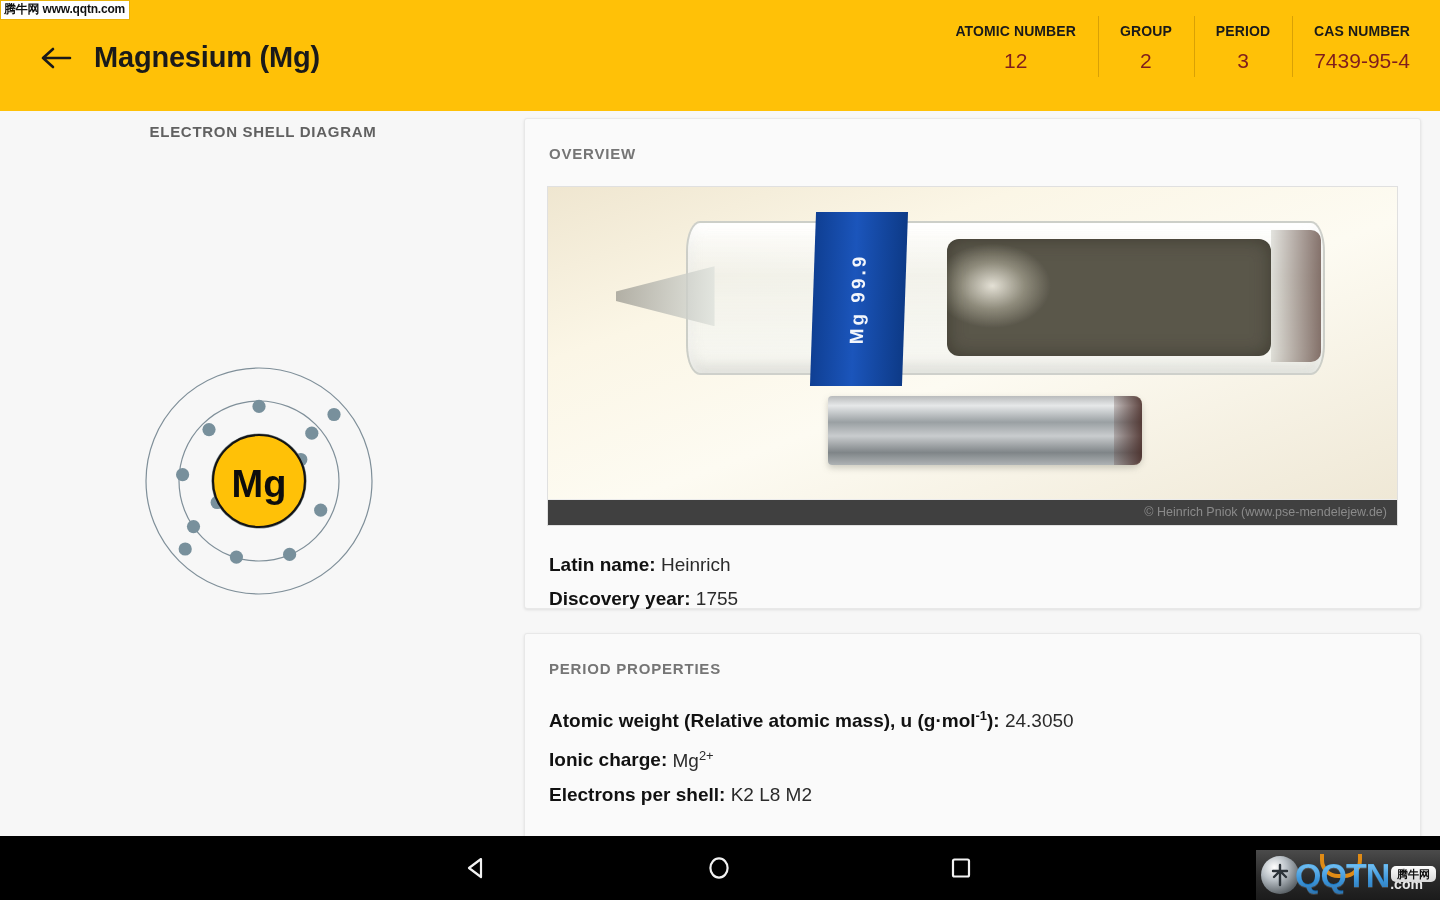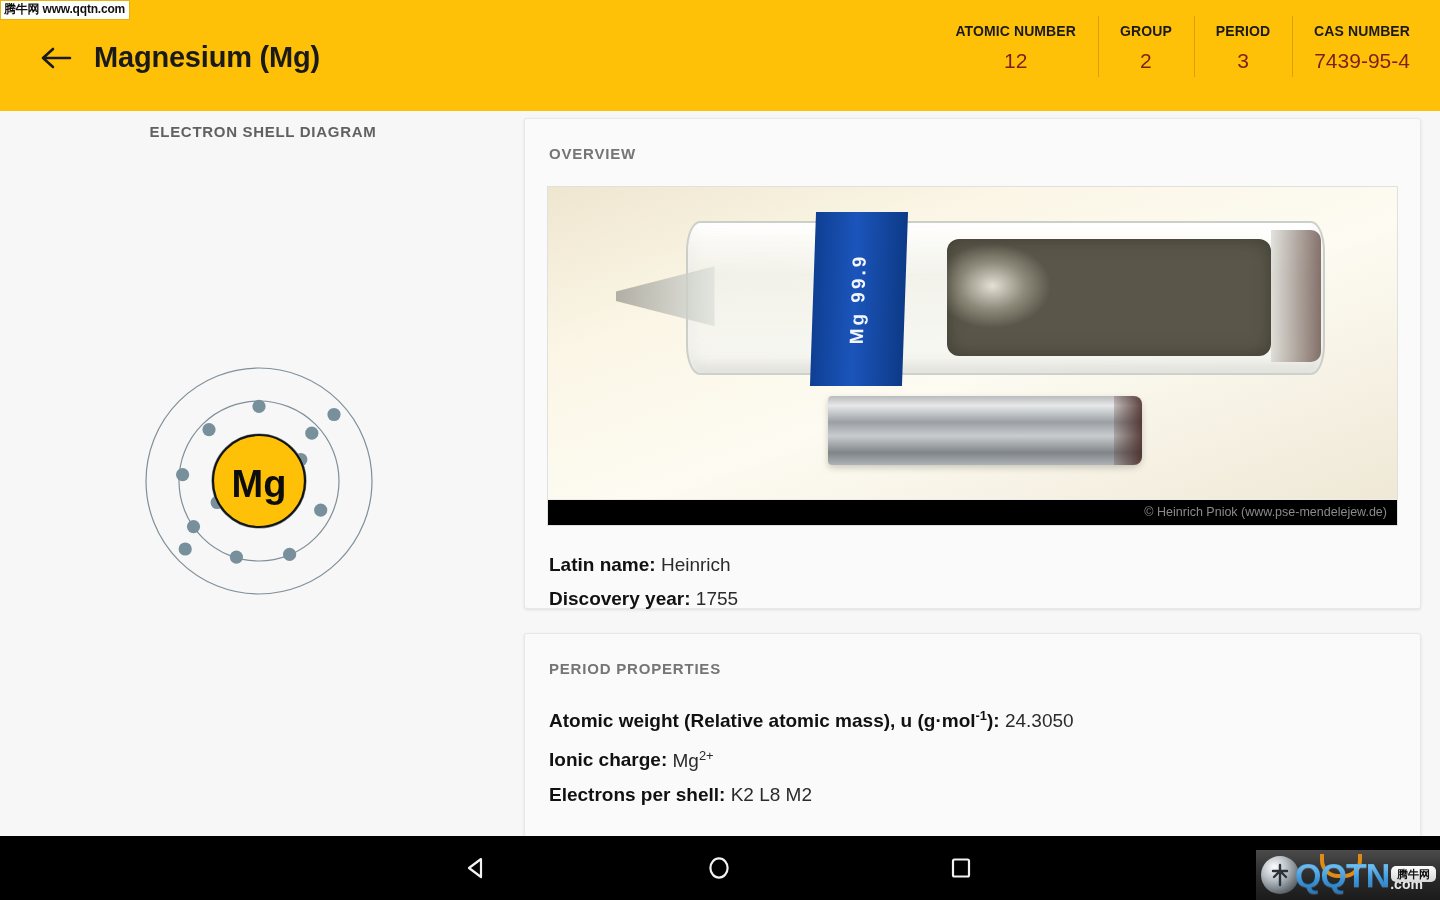--- a/index.html
+++ b/index.html
@@ -198,7 +198,7 @@
     font-size: 12.5px;
     color: #8a8a8a;
     padding: 5px 10px 6px 0;
-    background: #000000;
+    background: #404040;
     border-top: 1px solid #ececec;
   }
 

